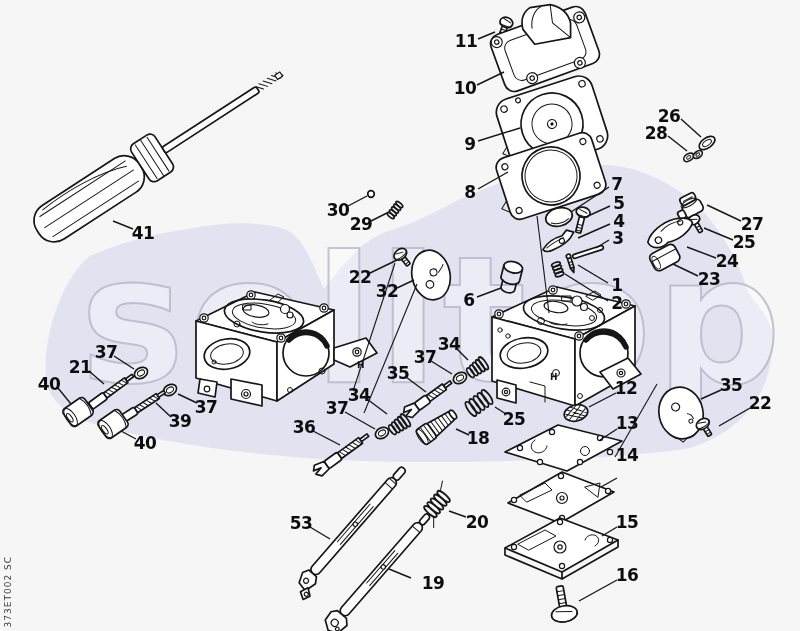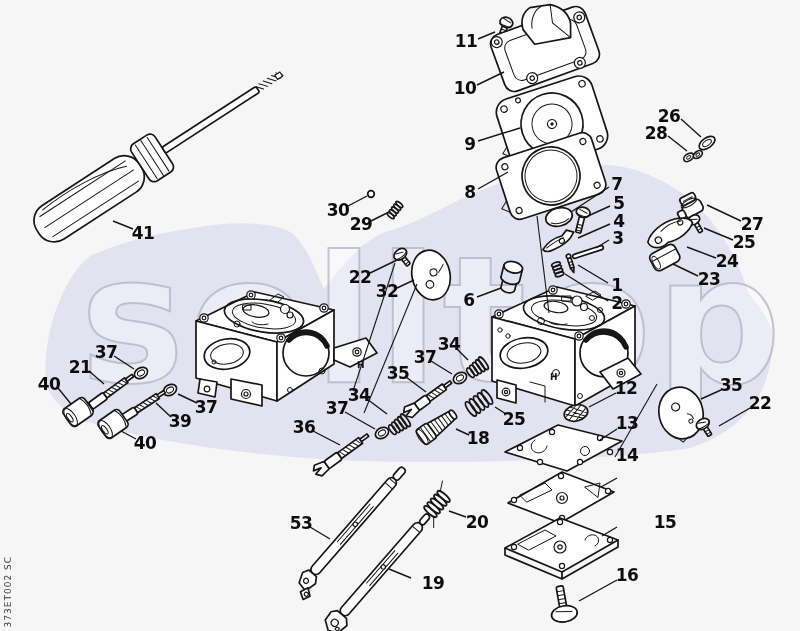--- a/index.html
+++ b/index.html
@@ -566,7 +566,7 @@
       <div class="callout" style="left: 731px; top: 385px;">35</div>
       <div class="callout" style="left: 760px; top: 403px;">22</div>
       <div class="callout" style="left: 627px; top: 455px;">14</div>
-      <div class="callout" style="left: 665px; top: 522px; text-align: right;">15</div>
+      <div class="callout" style="left: 627px; top: 522px; text-align: right;">15</div>
       <div class="callout" style="left: 627px; top: 575px;">16</div>
       <div class="callout" style="left: 301px; top: 523px;">53</div>
       <div class="callout" style="left: 477px; top: 522px;">20</div>

